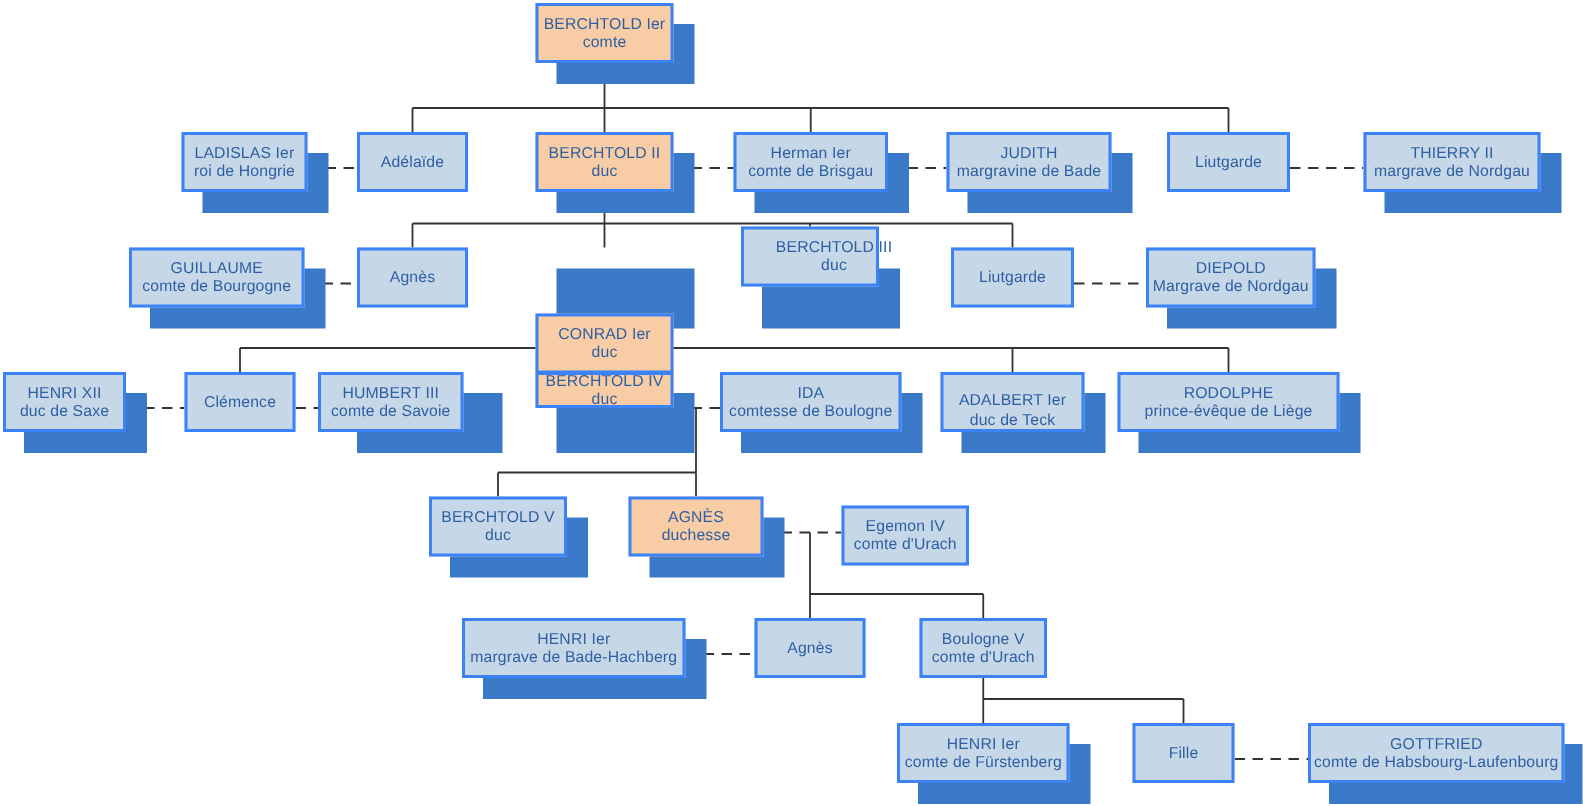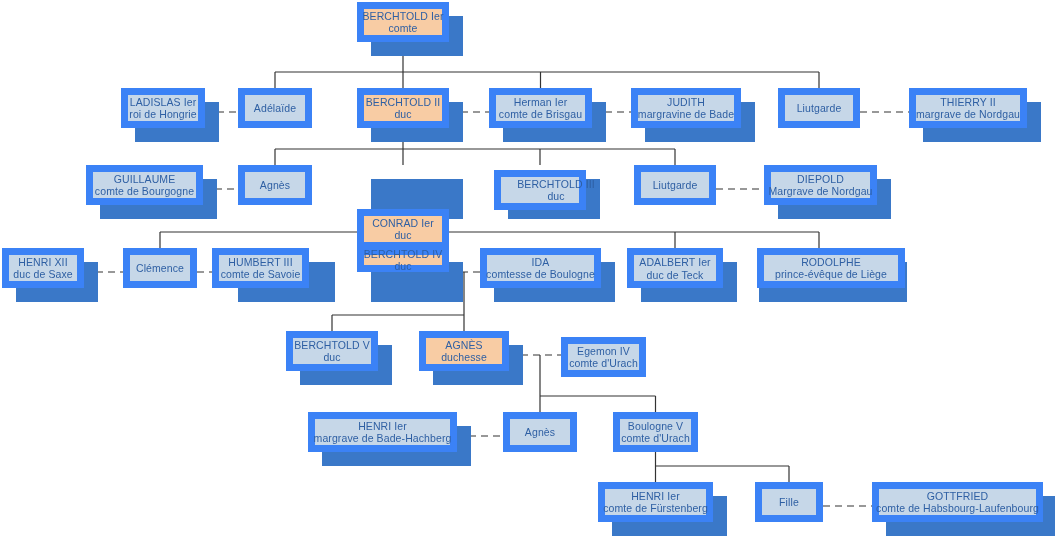--- a/index.html
+++ b/index.html
@@ -13,7 +13,7 @@
 
   .node{
     position:absolute;box-sizing:border-box;
-    border:7px solid #3b82f6;
+    border:2px solid #3b82f6;
     display:flex;flex-direction:column;align-items:center;justify-content:center;
     text-align:center;
     color:#2E5FA3;

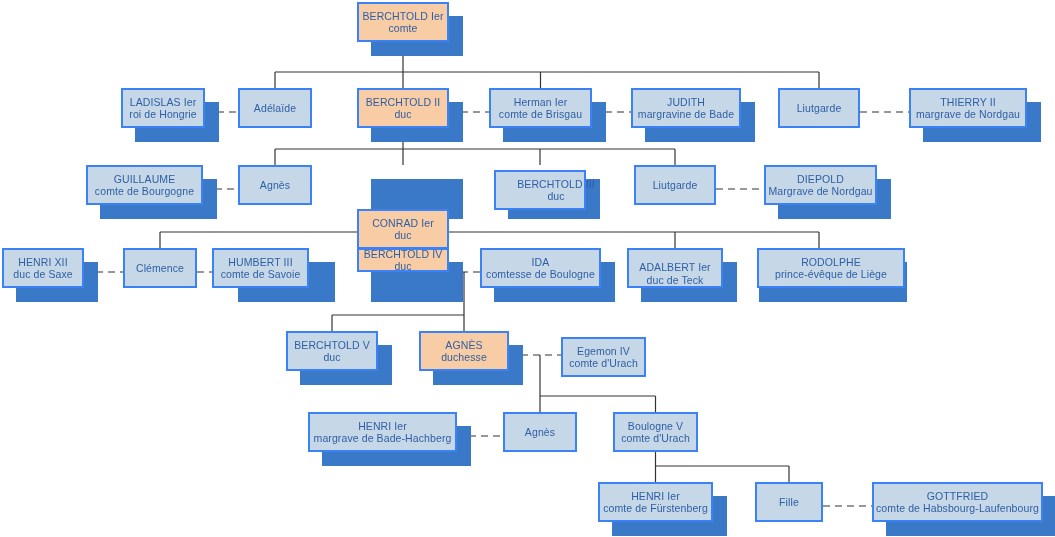--- a/index.html
+++ b/index.html
@@ -139,7 +139,7 @@
         <span class="l1">CONRAD Ier</span>
         <span class="l2">duc</span>
       </div>
-      <div class="node fill-blue" style="left: 494px; top: 170px; width: 92px; height: 40px; padding-left: 32px;">
+      <div class="node fill-blue" style="left: 494px; top: 151px; width: 92px; height: 40px; padding-left: 32px;">
         <span class="l1">BERCHTOLD III</span>
         <span class="l2">duc</span>
       </div>

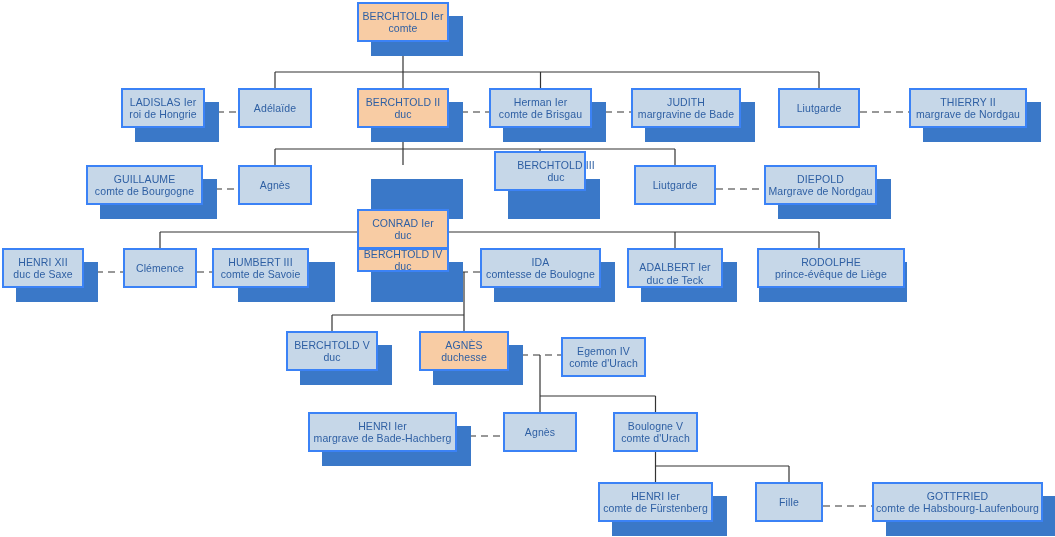--- a/index.html
+++ b/index.html
@@ -173,7 +173,7 @@
         <span class="l1">ADALBERT Ier</span>
         <span class="l2">duc de Teck</span>
       </div>
-      <div class="node fill-blue" style="left: 745px; top: 248px; width: 148px; height: 40px; margin-left: 12px;">
+      <div class="node fill-blue" style="left: 745px; top: 248px; width: 148px; height: 40px;">
         <span class="l1">RODOLPHE</span>
         <span class="l2">prince-évêque de Liège</span>
       </div>

